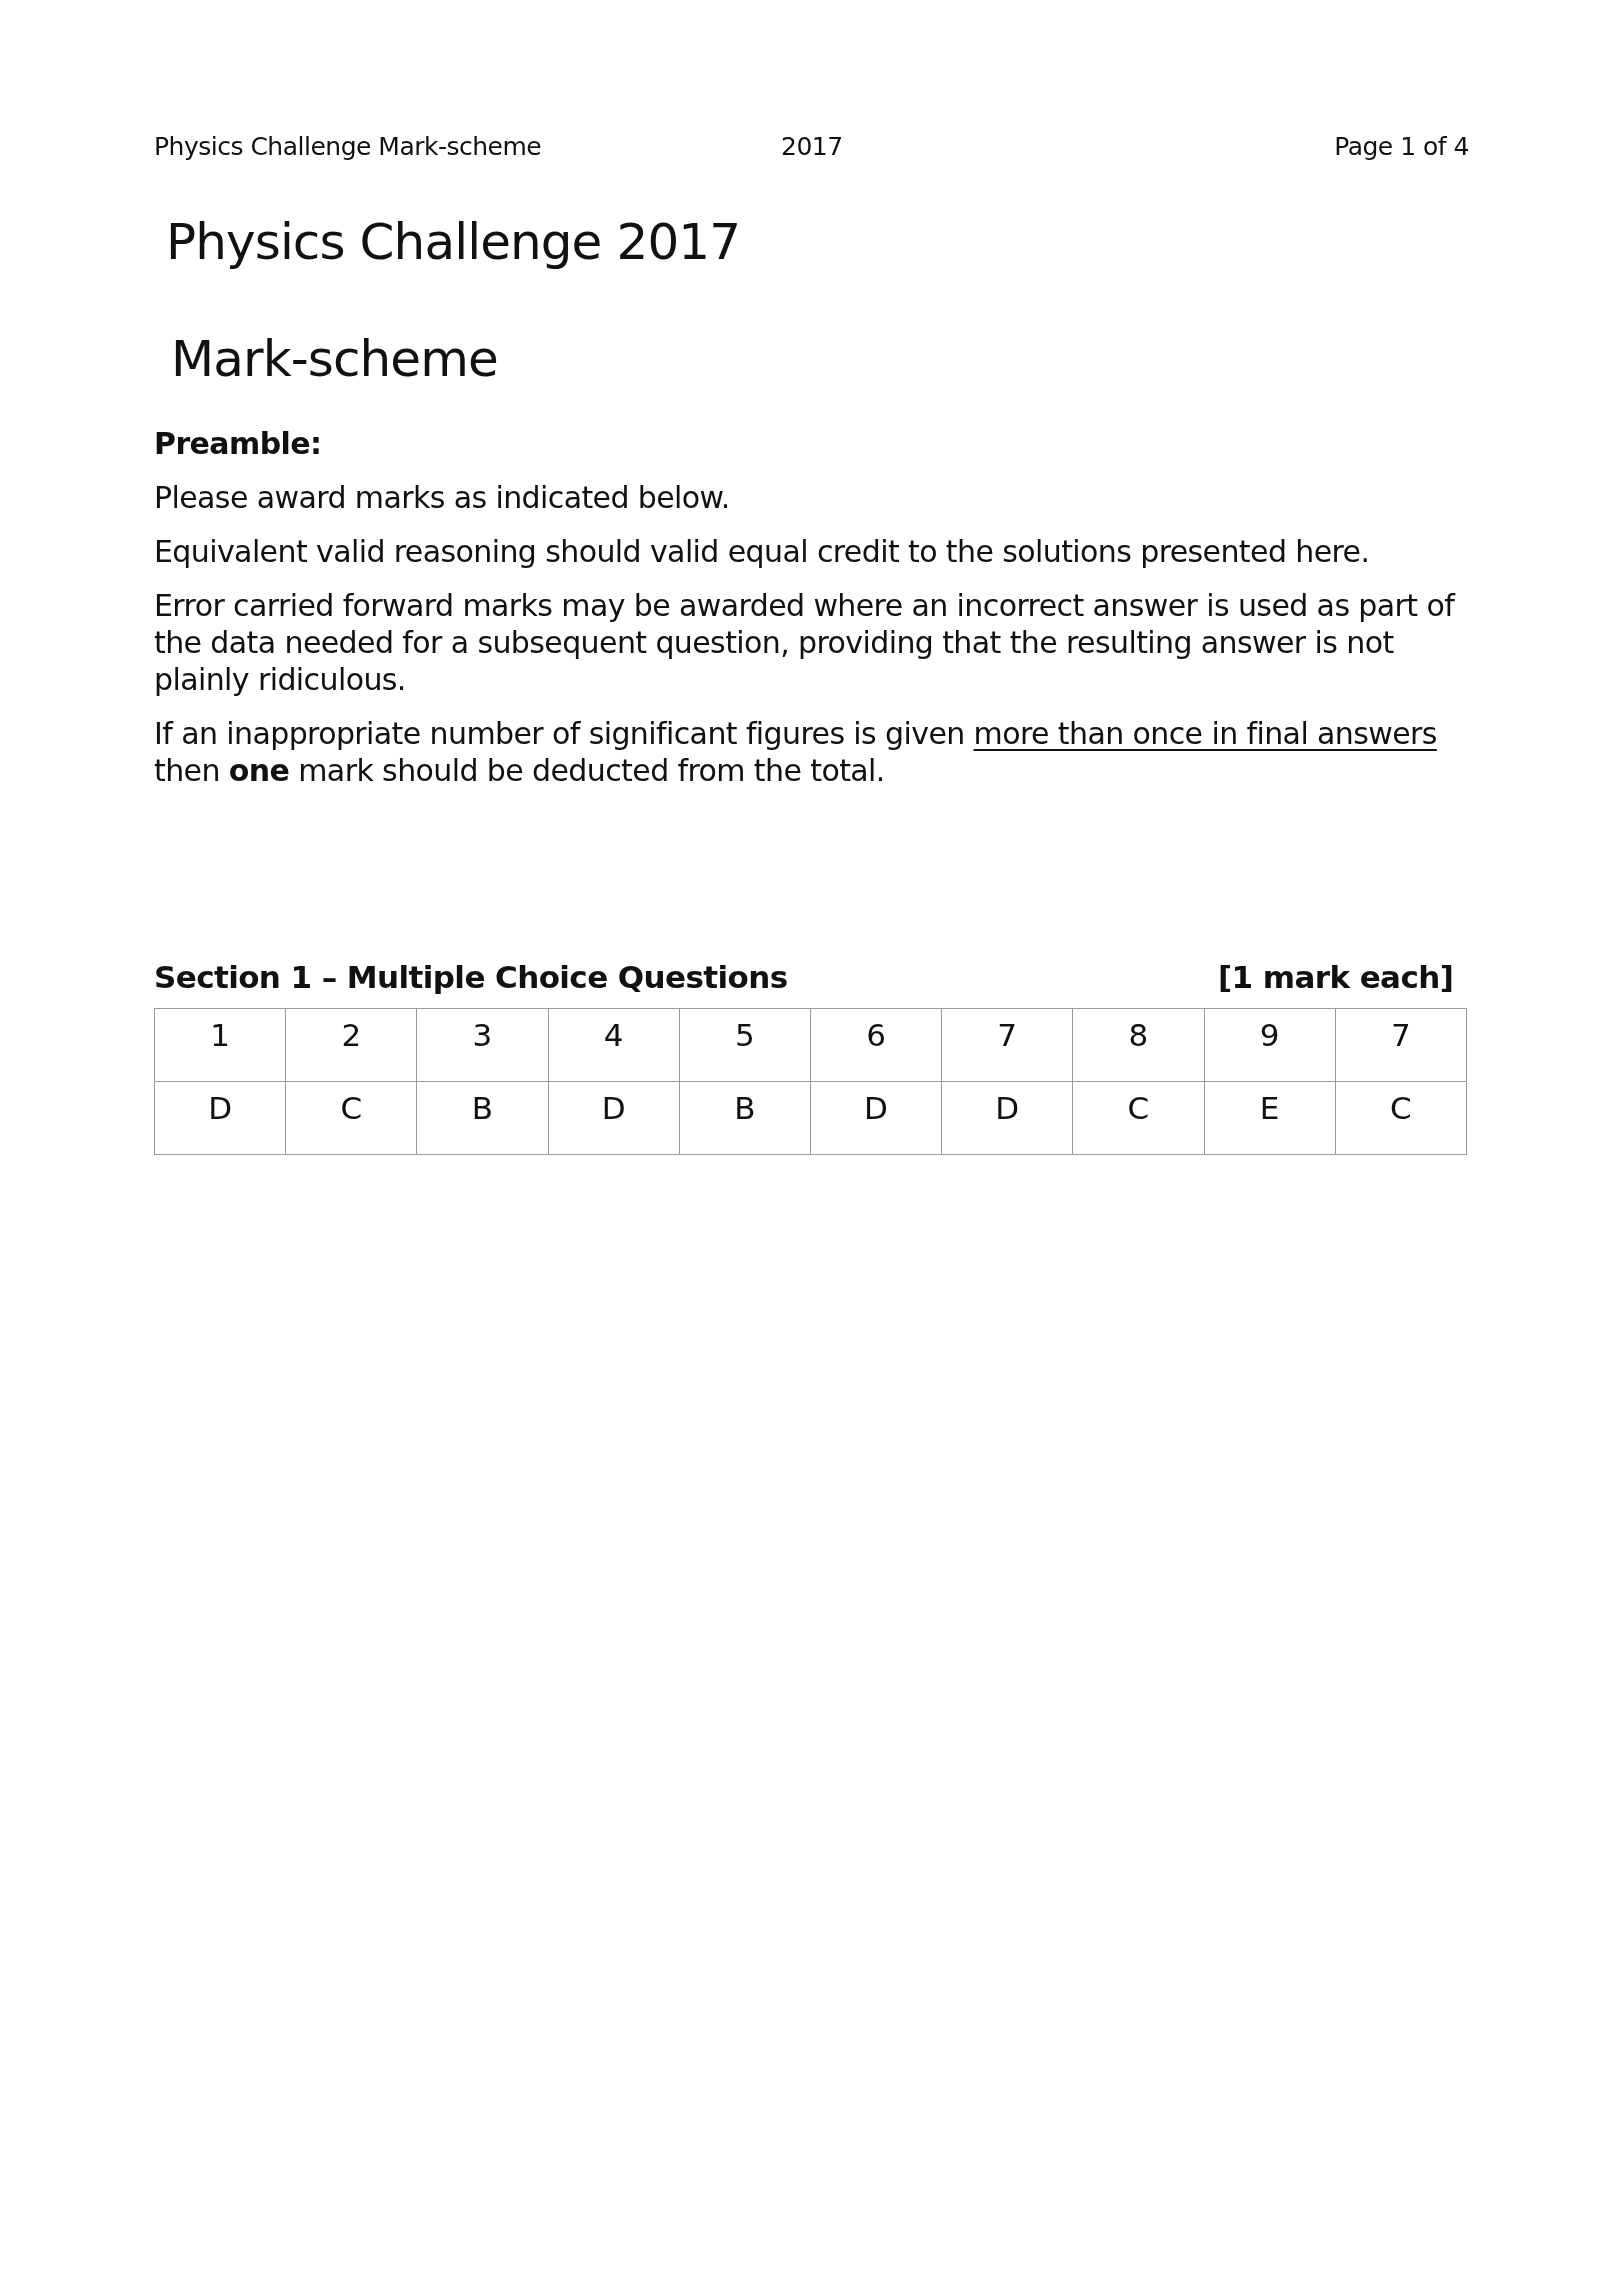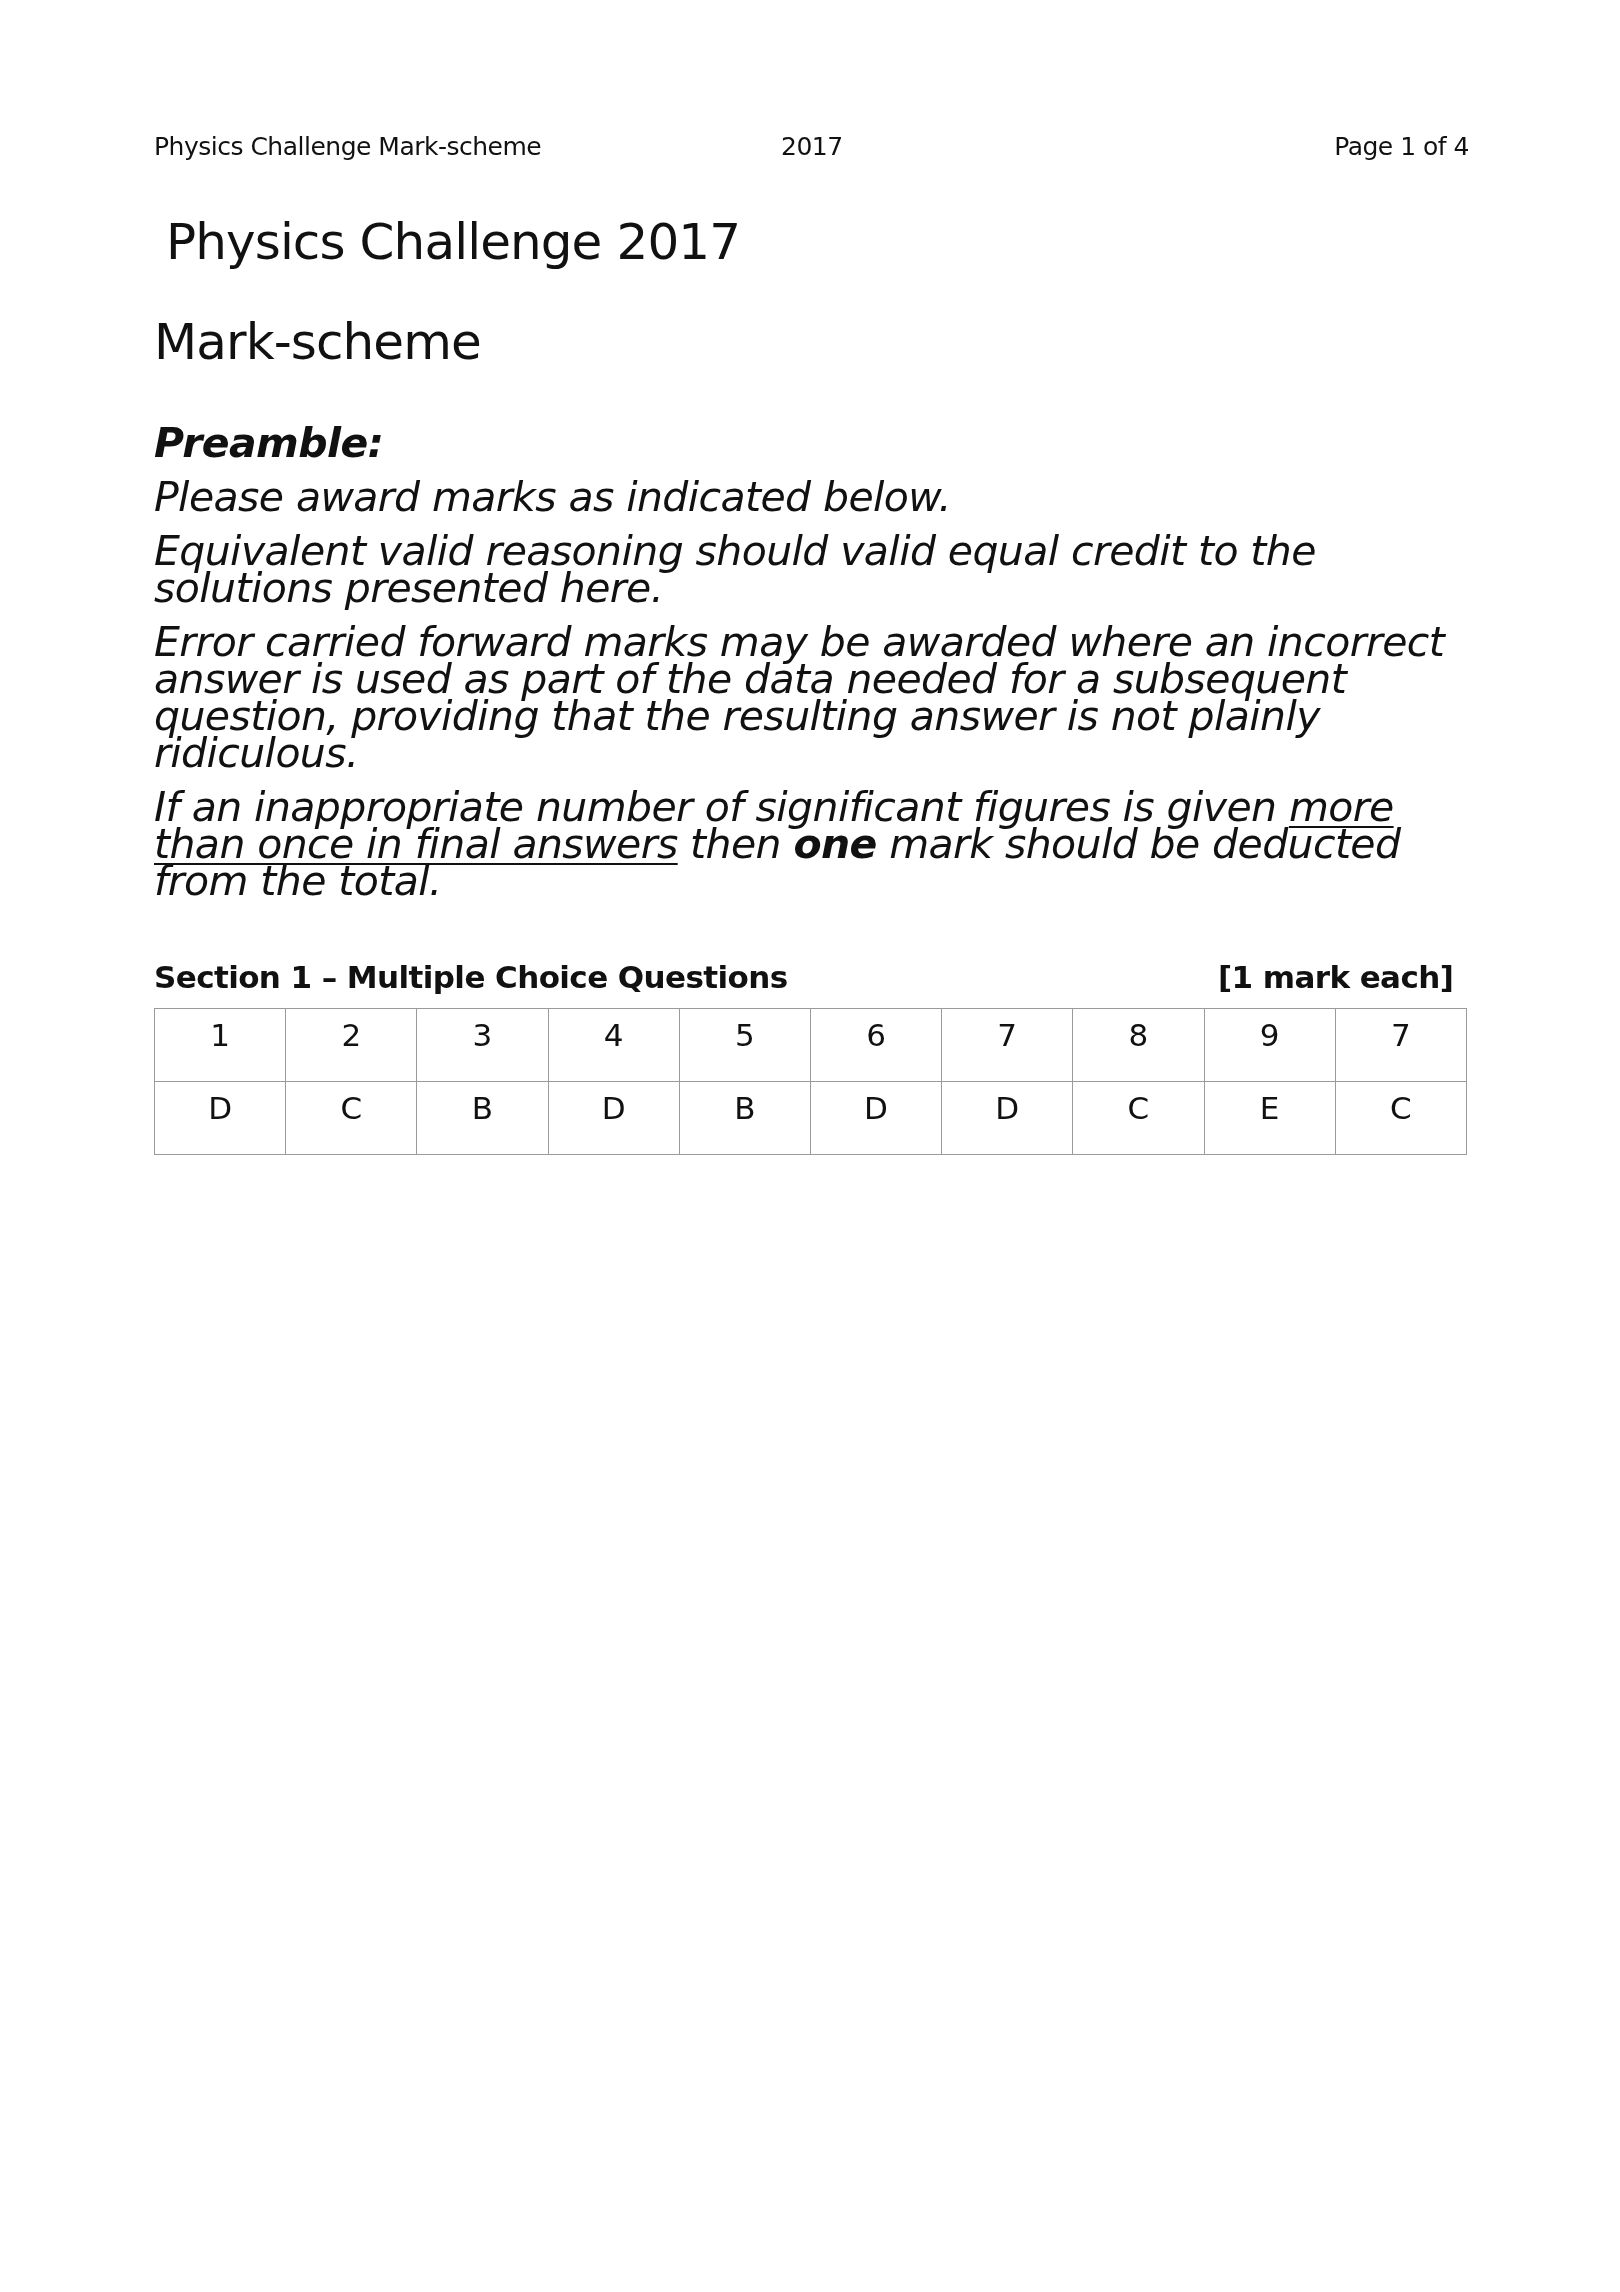--- a/index.html
+++ b/index.html
@@ -25,7 +25,7 @@
   }
   .subtitle {
     position: absolute; left: 154px; top: 311px;
-    font-size: 50px; line-height: 63px; font-weight: normal; margin: 0;
+    font-size: 50px; line-height: 63px; font-weight: normal; margin: 17px;
     letter-spacing: -0.9px;
   }
 

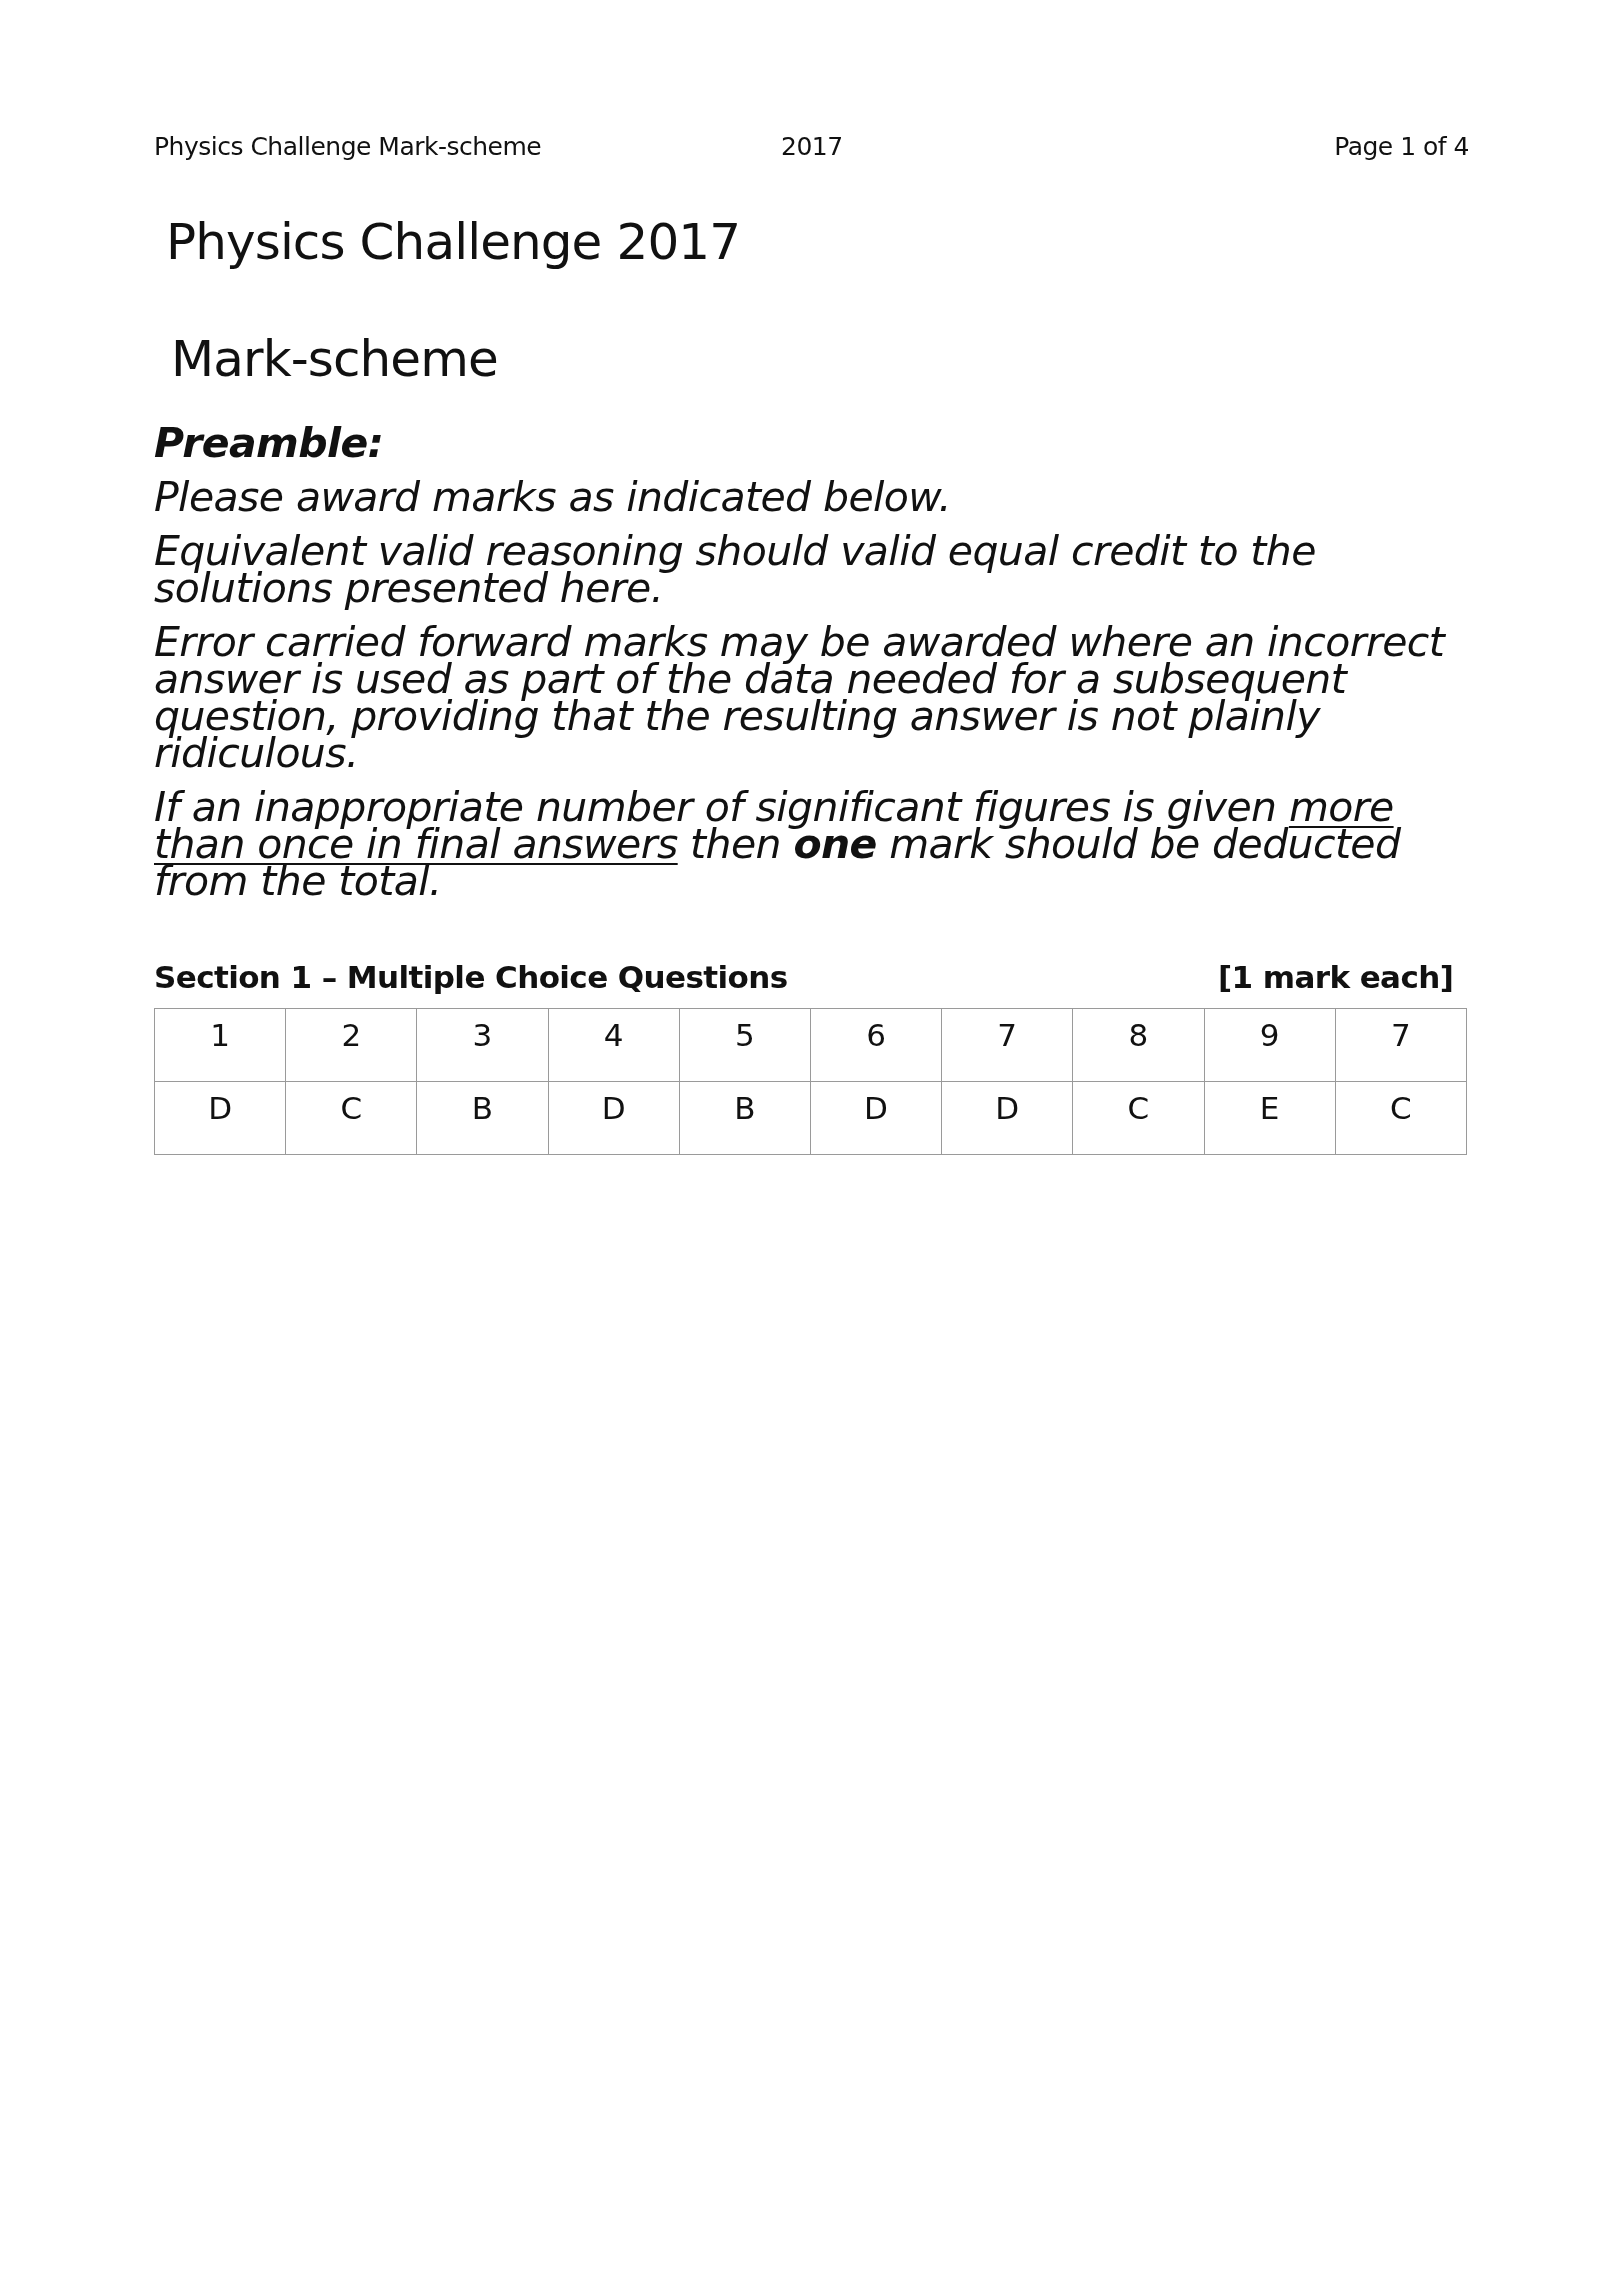--- a/index.html
+++ b/index.html
@@ -31,7 +31,7 @@
 
   .preamble {
     position: absolute; left: 154px; width: 1317px; top: 425px;
-    font-size: 41px; line-height: 37px; letter-spacing: -0.6px; font-style: italic;
+    font-size: 30px; line-height: 37px; letter-spacing: -0.6px;
   }
   .preamble .heading { font-weight: bold; margin: 0 0 17px 0; }
   .preamble p { margin: 0 0 17px 0; }

